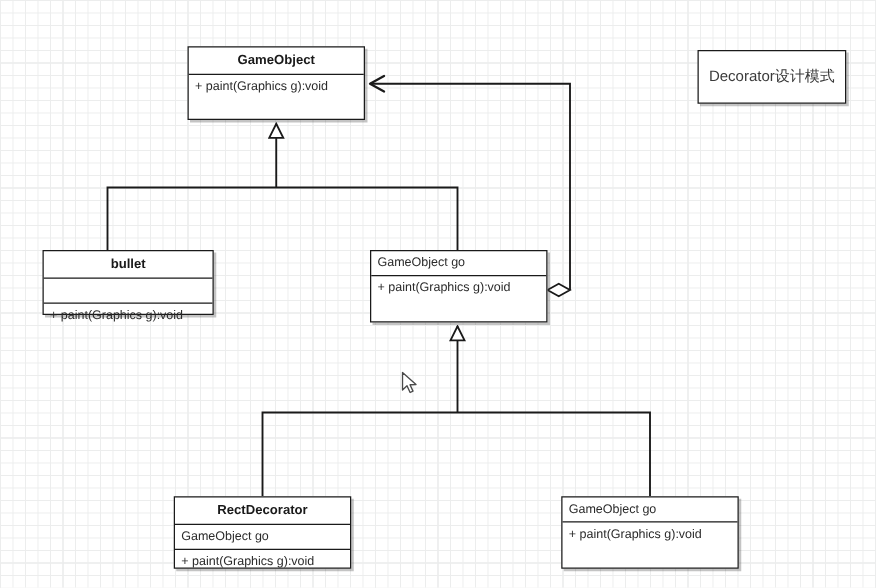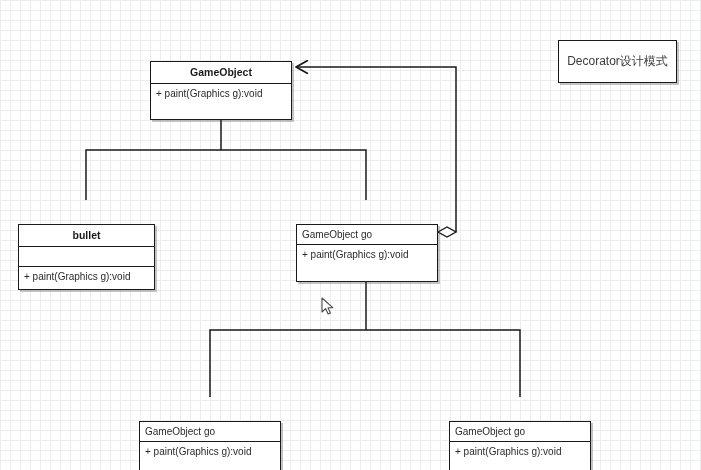--- a/index.html
+++ b/index.html
@@ -40,7 +40,6 @@
     border: 1.4px solid #1a1a1a;
     background: #ffffff;
     box-shadow: 2px 2px 0 rgba(60,60,60,0.30);
-    margin-top: 24px;
   }
   .uml-name {
     text-align: center;

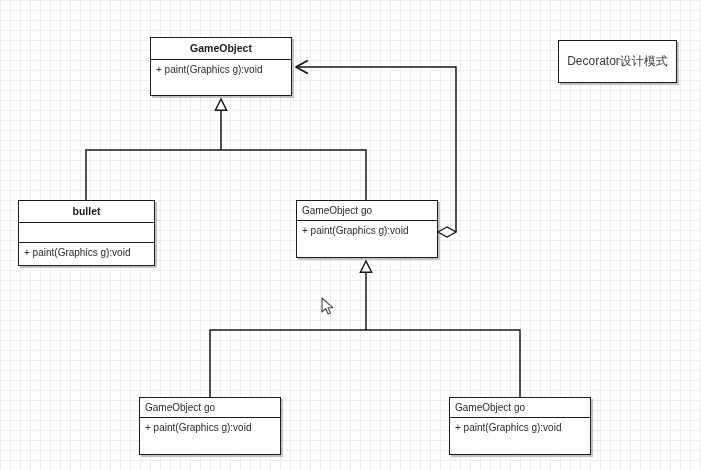--- a/index.html
+++ b/index.html
@@ -128,7 +128,7 @@
     <div class="uml-ops">+ paint(Graphics g):void</div>
   </div>
 
-  <div class="uml-class" style="left:18px; top:200px; width:137px; height:66px;">
+  <div class="uml-class" style="left:34px; top:200px; width:137px; height:52px;">
     <div class="uml-name">bullet</div>
     <div class="uml-attrs empty"></div>
     <div class="uml-ops">+ paint(Graphics g):void</div>

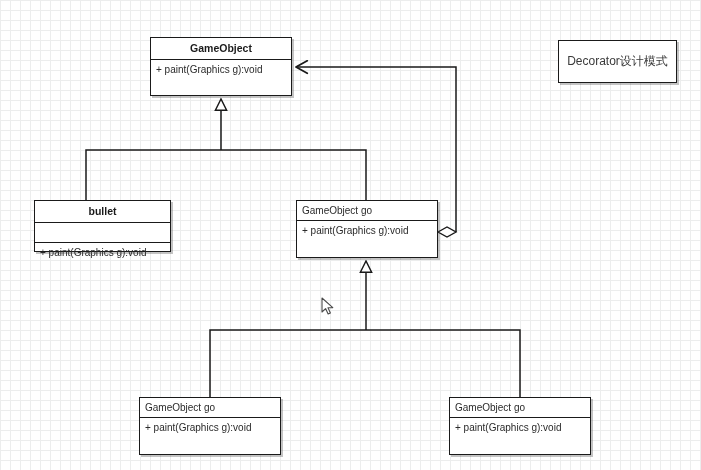--- a/index.html
+++ b/index.html
@@ -140,6 +140,7 @@
   </div>
 
   <div class="uml-class" style="left:139px; top:397px; width:142px; height:58px;">
+    <div class="uml-name">RectDecorator</div>
     <div class="uml-attrs">GameObject go</div>
     <div class="uml-ops">+ paint(Graphics g):void</div>
   </div>

